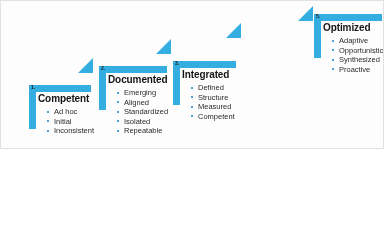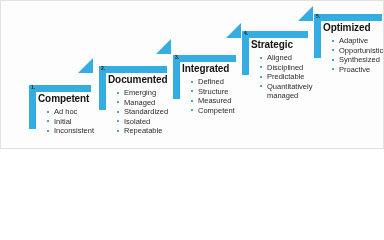--- a/index.html
+++ b/index.html
@@ -162,18 +162,6 @@
     <i></i>
   </div>
 
-  <div class="step" style="left:241px; top:30px; width:72px; height:72px;">
-    <div class="bar-top" style="width:66px;"></div>
-    <div class="bar-left" style="height:44px;"></div>
-    <span class="step-num">4.</span>
-    <div class="step-title">Strategic</div>
-    <ul class="bullets">
-      <li>Aligned</li>
-      <li>Disciplined</li>
-      <li>Predictable</li>
-      <li class="wrap">Quantitatively managed</li>
-    </ul>
-  </div>
 
   <div class="riser" style="left:297px; top:5px;">
     <i></i>

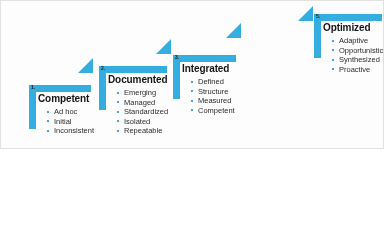--- a/index.html
+++ b/index.html
@@ -145,7 +145,7 @@
     <i></i>
   </div>
 
-  <div class="step" style="left:172px; top:54px; width:70px; height:62px;padding-left:30px;">
+  <div class="step" style="left:172px; top:60px; width:70px; height:62px;padding-left:30px;">
     <div class="bar-top" style="width:63px;"></div>
     <div class="bar-left" style="height:44px;"></div>
     <span class="step-num">3.</span>

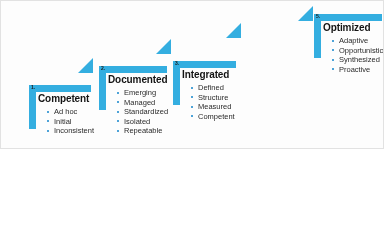--- a/index.html
+++ b/index.html
@@ -134,7 +134,7 @@
     <div class="step-title">Documented</div>
     <ul class="bullets">
       <li>Emerging</li>
-      <li>Managed</li>
+      <li>Aligned</li>
       <li>Standardized</li>
       <li>Isolated</li>
       <li>Repeatable</li>

